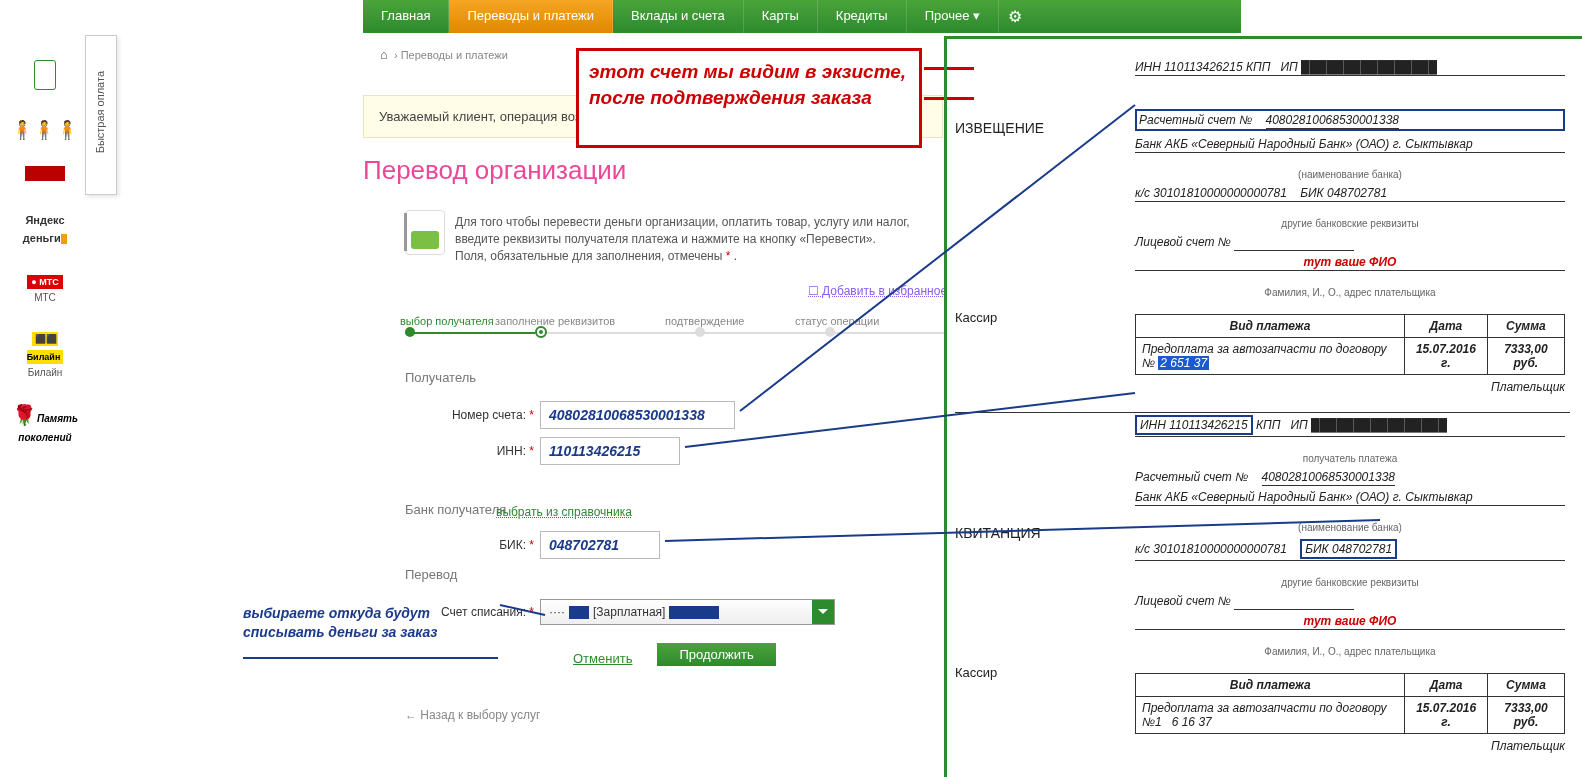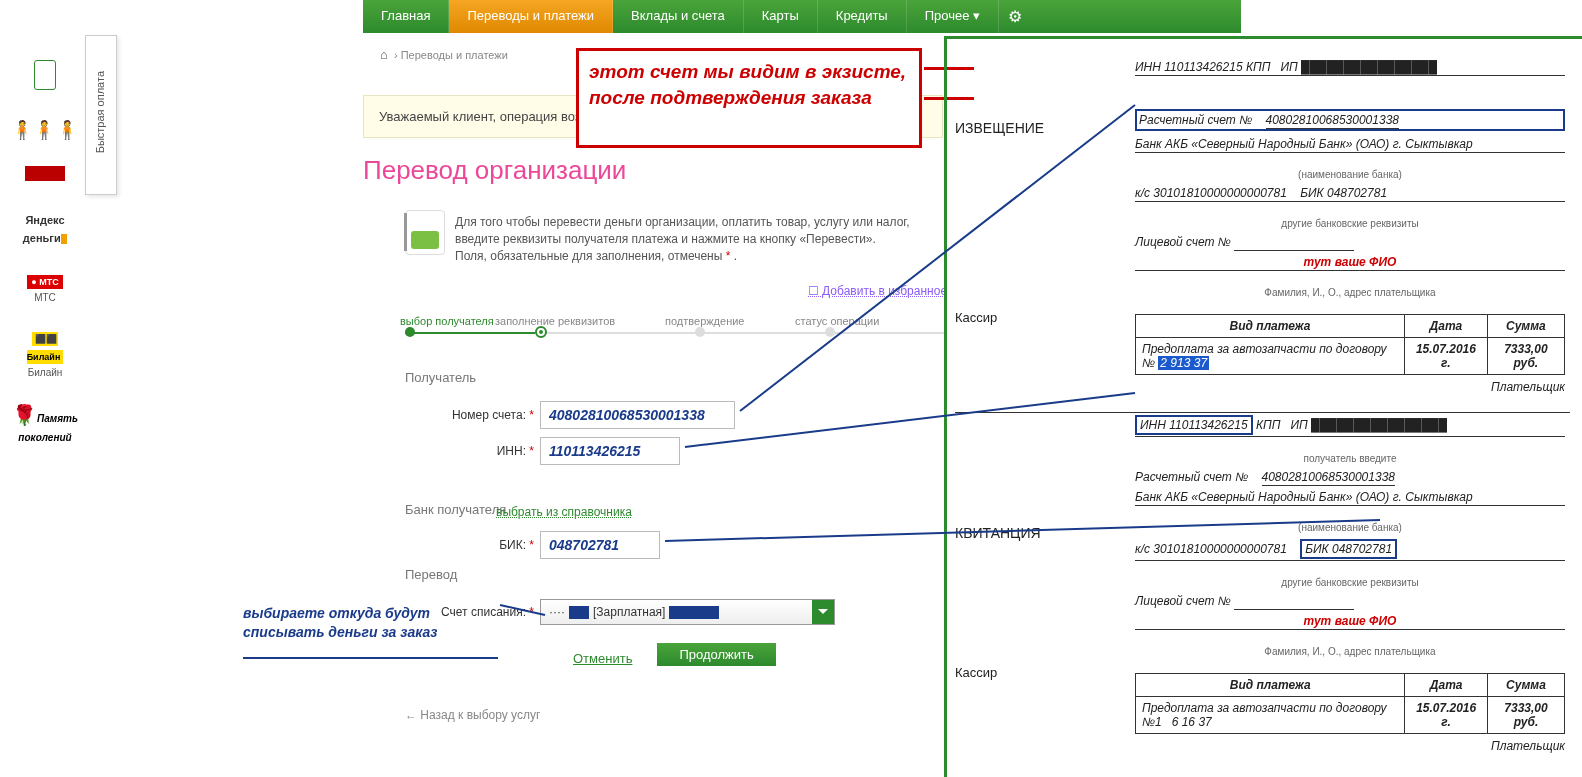--- a/index.html
+++ b/index.html
@@ -239,7 +239,7 @@
               <th>Сумма</th>
             </tr>
         <tr>
-              <td class="l"><span>Предоплата за автозапчасти по договору №</span> <span class="hl-blue">2 913 37</span></td>
+              <td class="l"><span>Предоплата за автозапчасти по договору №</span> <span class="hl-blue">2 651 37</span></td>
               <td><b>15.07.2016 г.</b></td>
               <td><b>7333,00 руб.</b></td>
             </tr>

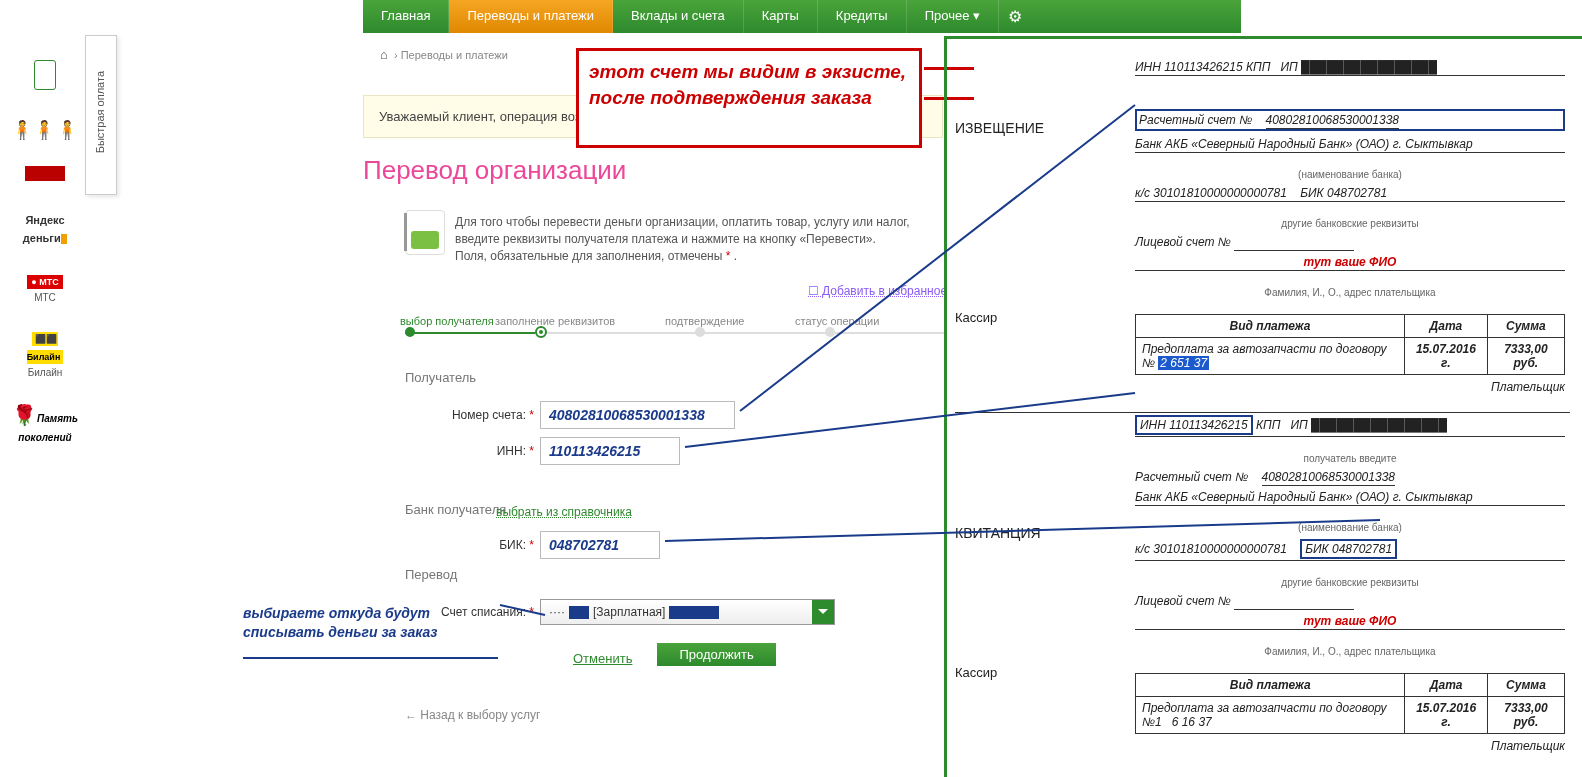--- a/index.html
+++ b/index.html
@@ -255,7 +255,7 @@
     <div class="kassir">Кассир</div>
     <div class="rbody">
       <div class="rline u"><span class="blue-box"><span>ИНН 110113426215</span></span> <span>КПП</span>&nbsp;&nbsp;&nbsp;<span>ИП</span> ████████████████</div>
-      <div class="rline sub">получатель введите</div>
+      <div class="rline sub">получатель платежа</div>
       <div class="rline"><span>Расчетный счет №</span>&nbsp;&nbsp;&nbsp;&nbsp;<span class="u">40802810068530001338</span></div>
       <div class="rline u">Банк АКБ «Северный Народный Банк» (ОАО) г. Сыктывкар</div>
       <div class="rline sub">(наименование банка)</div>

